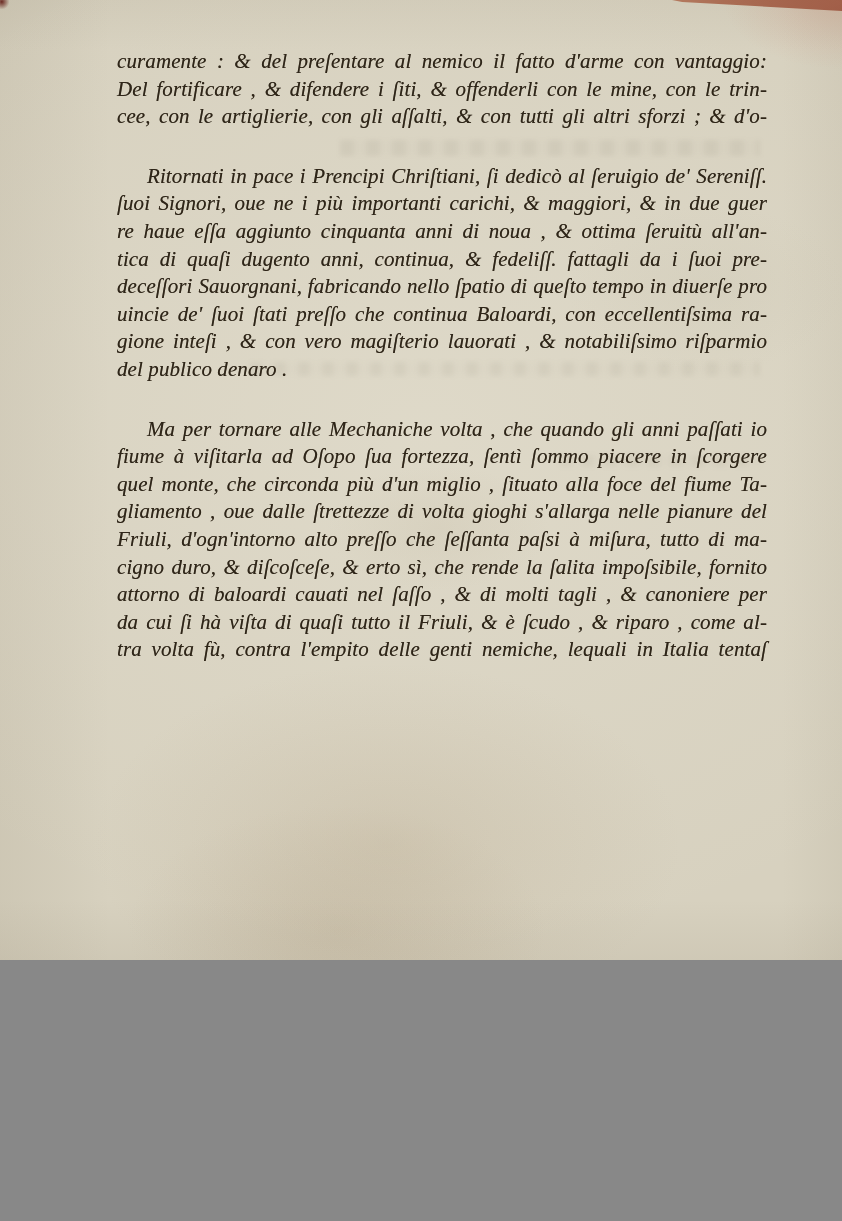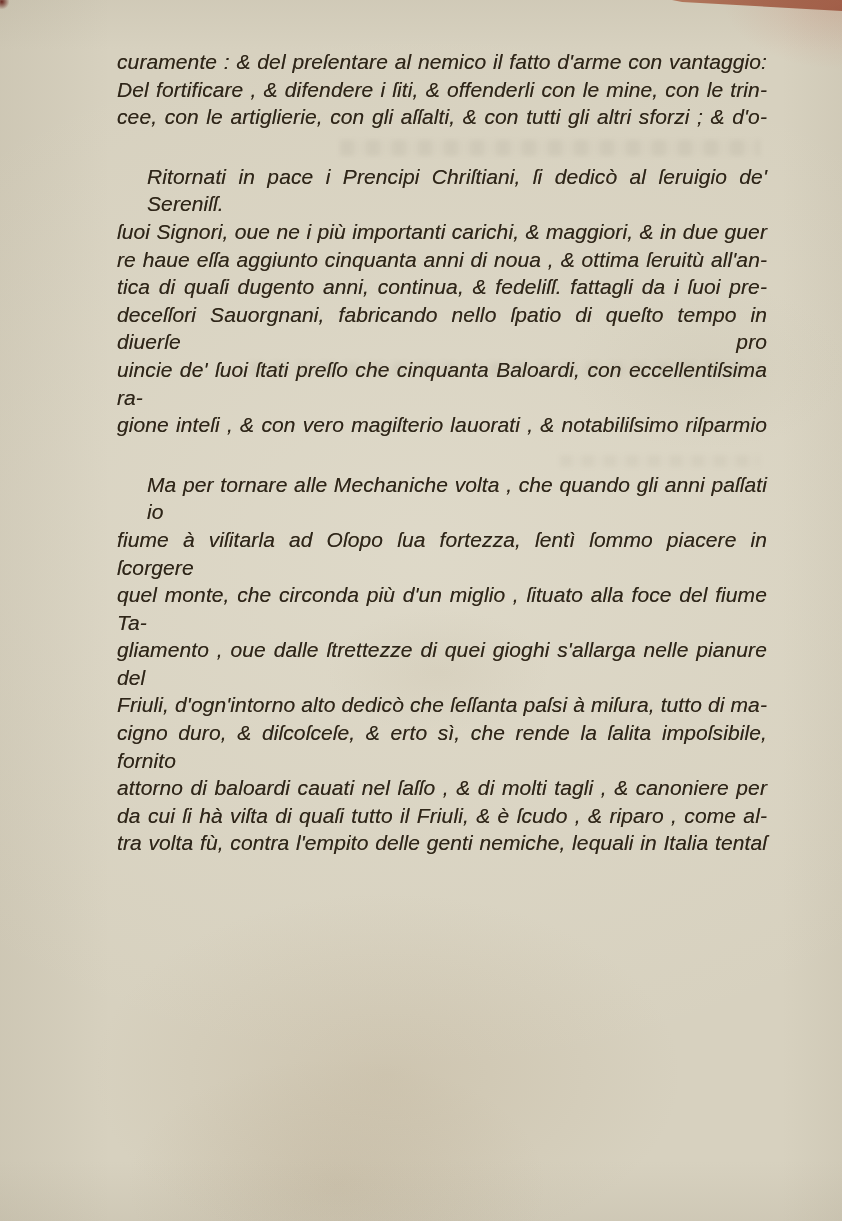--- a/index.html
+++ b/index.html
@@ -5,7 +5,7 @@
   html,body{margin:0;padding:0;background:#888;}
   .scan-page{
     position:relative;
-    width:842px;height:1221px;
+    width:842px;height:960px;
     margin:0 auto;
     overflow:hidden;
     background-color:#d7d1bf;
@@ -19,7 +19,7 @@
       linear-gradient(to left, rgba(150,140,118,0.10) 0px, rgba(150,140,118,0) 60px),
       linear-gradient(to bottom, rgba(150,140,118,0.10) 0px, rgba(150,140,118,0) 50px),
       linear-gradient(to top, rgba(150,140,118,0.12) 0px, rgba(150,140,118,0) 60px);
-    font-family:Liberation Sans, sans-serif;
+    font-family:Liberation Serif, serif;
   }
   
   .edge-wedge{

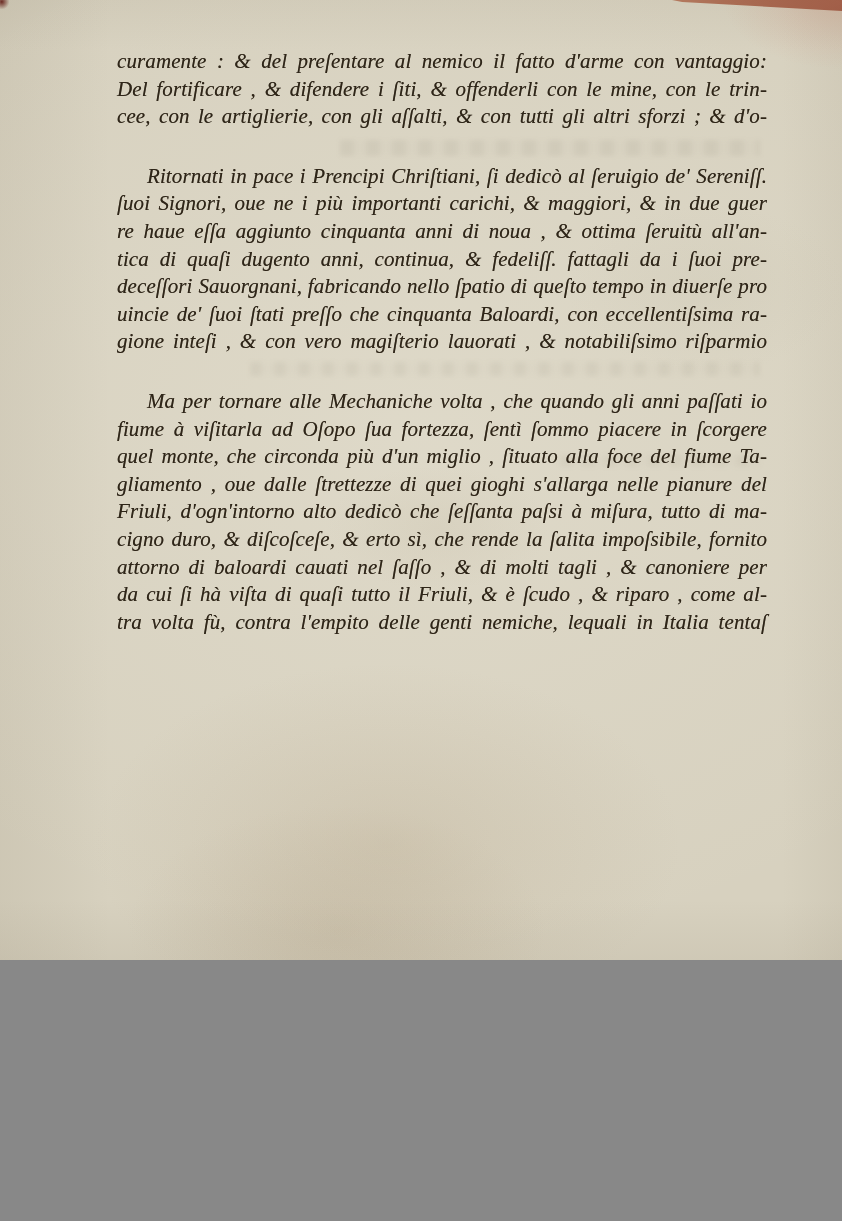--- a/index.html
+++ b/index.html
@@ -90,7 +90,7 @@
           <div class="line">re haue eſſa aggiunto cinquanta anni di noua , &amp; ottima ſeruitù all'an-</div>
           <div class="line">tica di quaſi dugento anni, continua, &amp; fedeliſſ. fattagli da i ſuoi pre-</div>
           <div class="line">deceſſori Sauorgnani, fabricando nello ſpatio di queſto tempo in diuerſe pro</div>
-          <div class="line">uincie de' ſuoi ſtati preſſo che cinquanta Baloardi, con eccellentiſsima ra-</div>
+          <div class="line">uincie de' ſuoi ſtati preſſo che continua Baloardi, con eccellentiſsima ra-</div>
           <div class="line">gione inteſi , &amp; con vero magiſterio lauorati , &amp; notabiliſsimo riſparmio</div>
         </div>
         <div class="para">

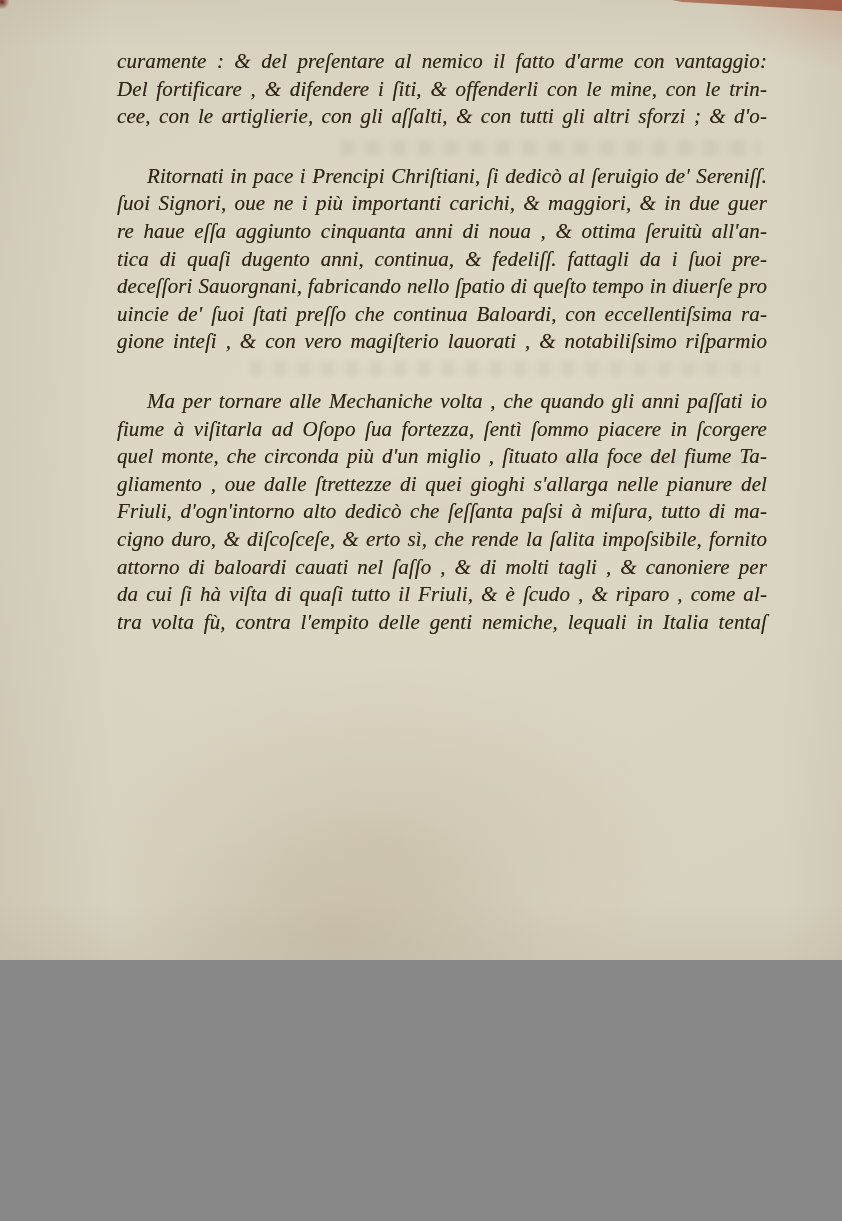--- a/index.html
+++ b/index.html
@@ -92,6 +92,7 @@
           <div class="line">deceſſori Sauorgnani, fabricando nello ſpatio di queſto tempo in diuerſe pro</div>
           <div class="line">uincie de' ſuoi ſtati preſſo che continua Baloardi, con eccellentiſsima ra-</div>
           <div class="line">gione inteſi , &amp; con vero magiſterio lauorati , &amp; notabiliſsimo riſparmio</div>
+          <div class="line short-last">del publico denaro .</div>
         </div>
         <div class="para">
           <div class="line indent">Ma per tornare alle Mechaniche volta , che quando gli anni paſſati io</div>

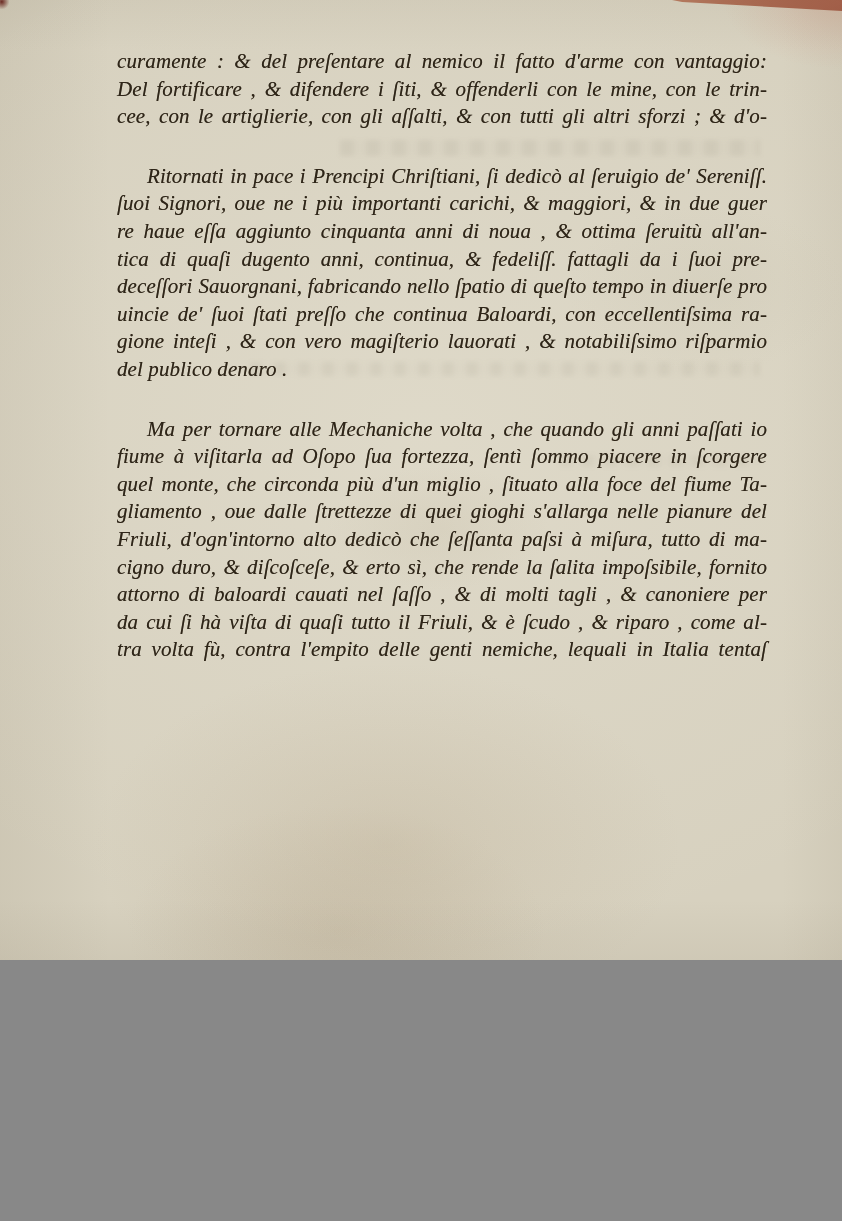--- a/index.html
+++ b/index.html
@@ -98,7 +98,7 @@
           <div class="line indent">Ma per tornare alle Mechaniche volta , che quando gli anni paſſati io</div>
           <div class="line">fiume à viſitarla ad Oſopo ſua fortezza, ſentì ſommo piacere in ſcorgere</div>
           <div class="line">quel monte, che circonda più d'un miglio , ſituato alla foce del fiume Ta-</div>
-          <div class="line">gliamento , oue dalle ſtrettezze di quei gioghi s'allarga nelle pianure del</div>
+          <div class="line">gliamento , oue dalle ſtrettezze di volta gioghi s'allarga nelle pianure del</div>
           <div class="line">Friuli, d'ogn'intorno alto dedicò che ſeſſanta paſsi à miſura, tutto di ma-</div>
           <div class="line">cigno duro, &amp; diſcoſceſe, &amp; erto sì, che rende la ſalita impoſsibile, fornito</div>
           <div class="line">attorno di baloardi cauati nel ſaſſo , &amp; di molti tagli , &amp; canoniere per</div>

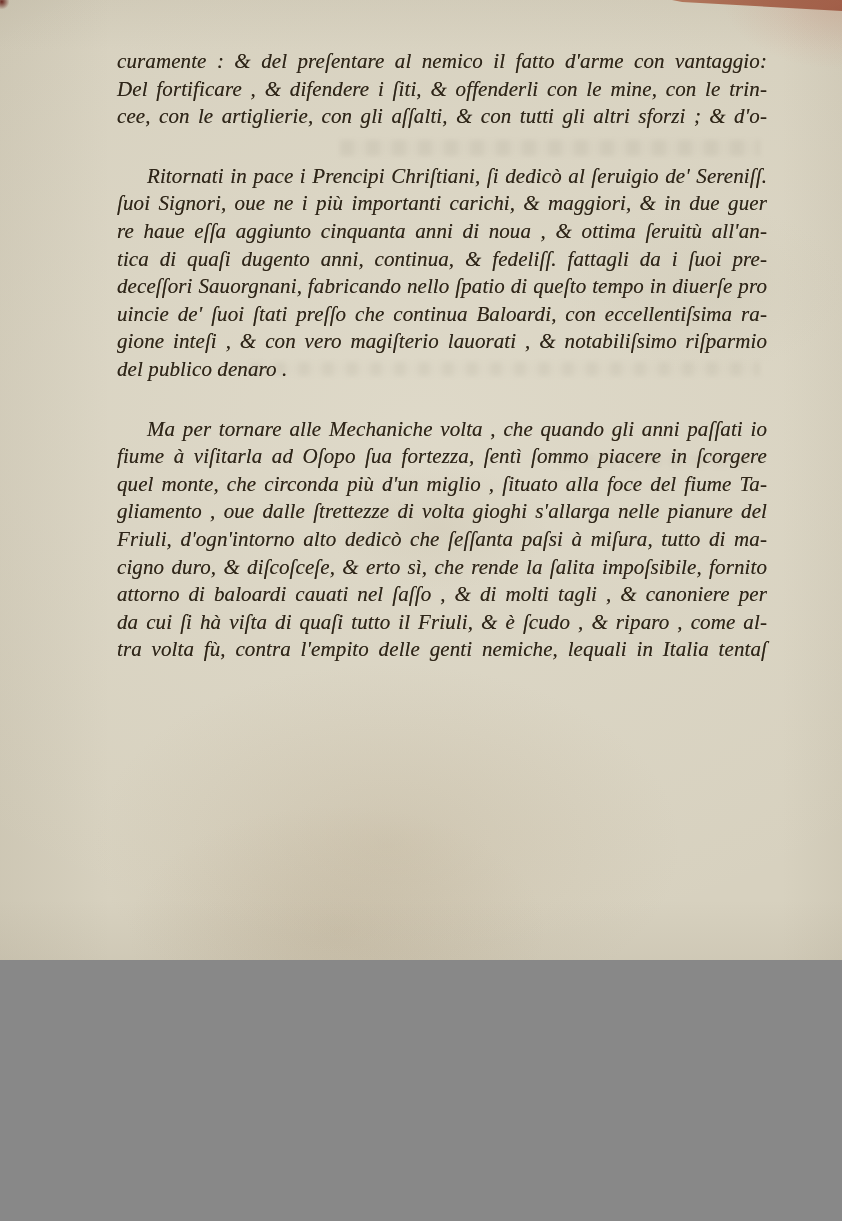--- a/index.html
+++ b/index.html
@@ -99,7 +99,7 @@
           <div class="line">fiume à viſitarla ad Oſopo ſua fortezza, ſentì ſommo piacere in ſcorgere</div>
           <div class="line">quel monte, che circonda più d'un miglio , ſituato alla foce del fiume Ta-</div>
           <div class="line">gliamento , oue dalle ſtrettezze di volta gioghi s'allarga nelle pianure del</div>
-          <div class="line">Friuli, d'ogn'intorno alto dedicò che ſeſſanta paſsi à miſura, tutto di ma-</div>
+          <div class="line">Friuli, d'ogn'intorno alto preſſo che ſeſſanta paſsi à miſura, tutto di ma-</div>
           <div class="line">cigno duro, &amp; diſcoſceſe, &amp; erto sì, che rende la ſalita impoſsibile, fornito</div>
           <div class="line">attorno di baloardi cauati nel ſaſſo , &amp; di molti tagli , &amp; canoniere per</div>
           <div class="line">da cui ſi hà viſta di quaſi tutto il Friuli, &amp; è ſcudo , &amp; riparo , come al-</div>

